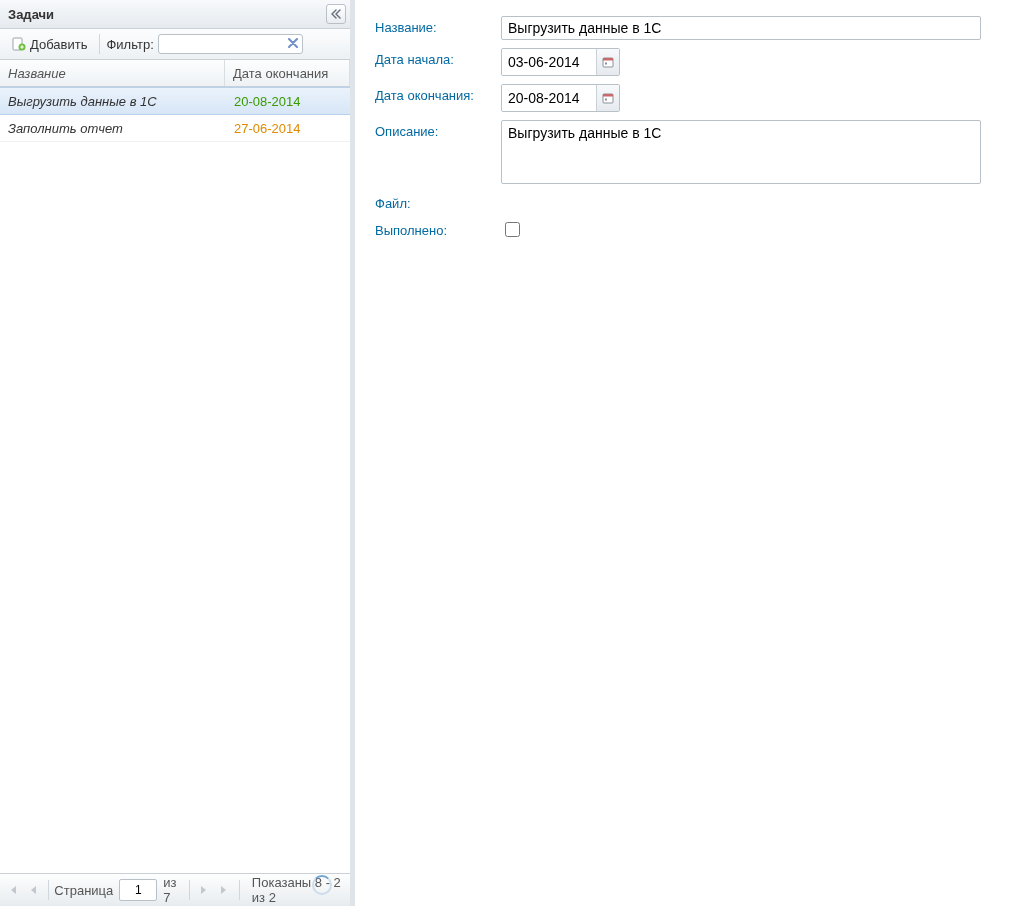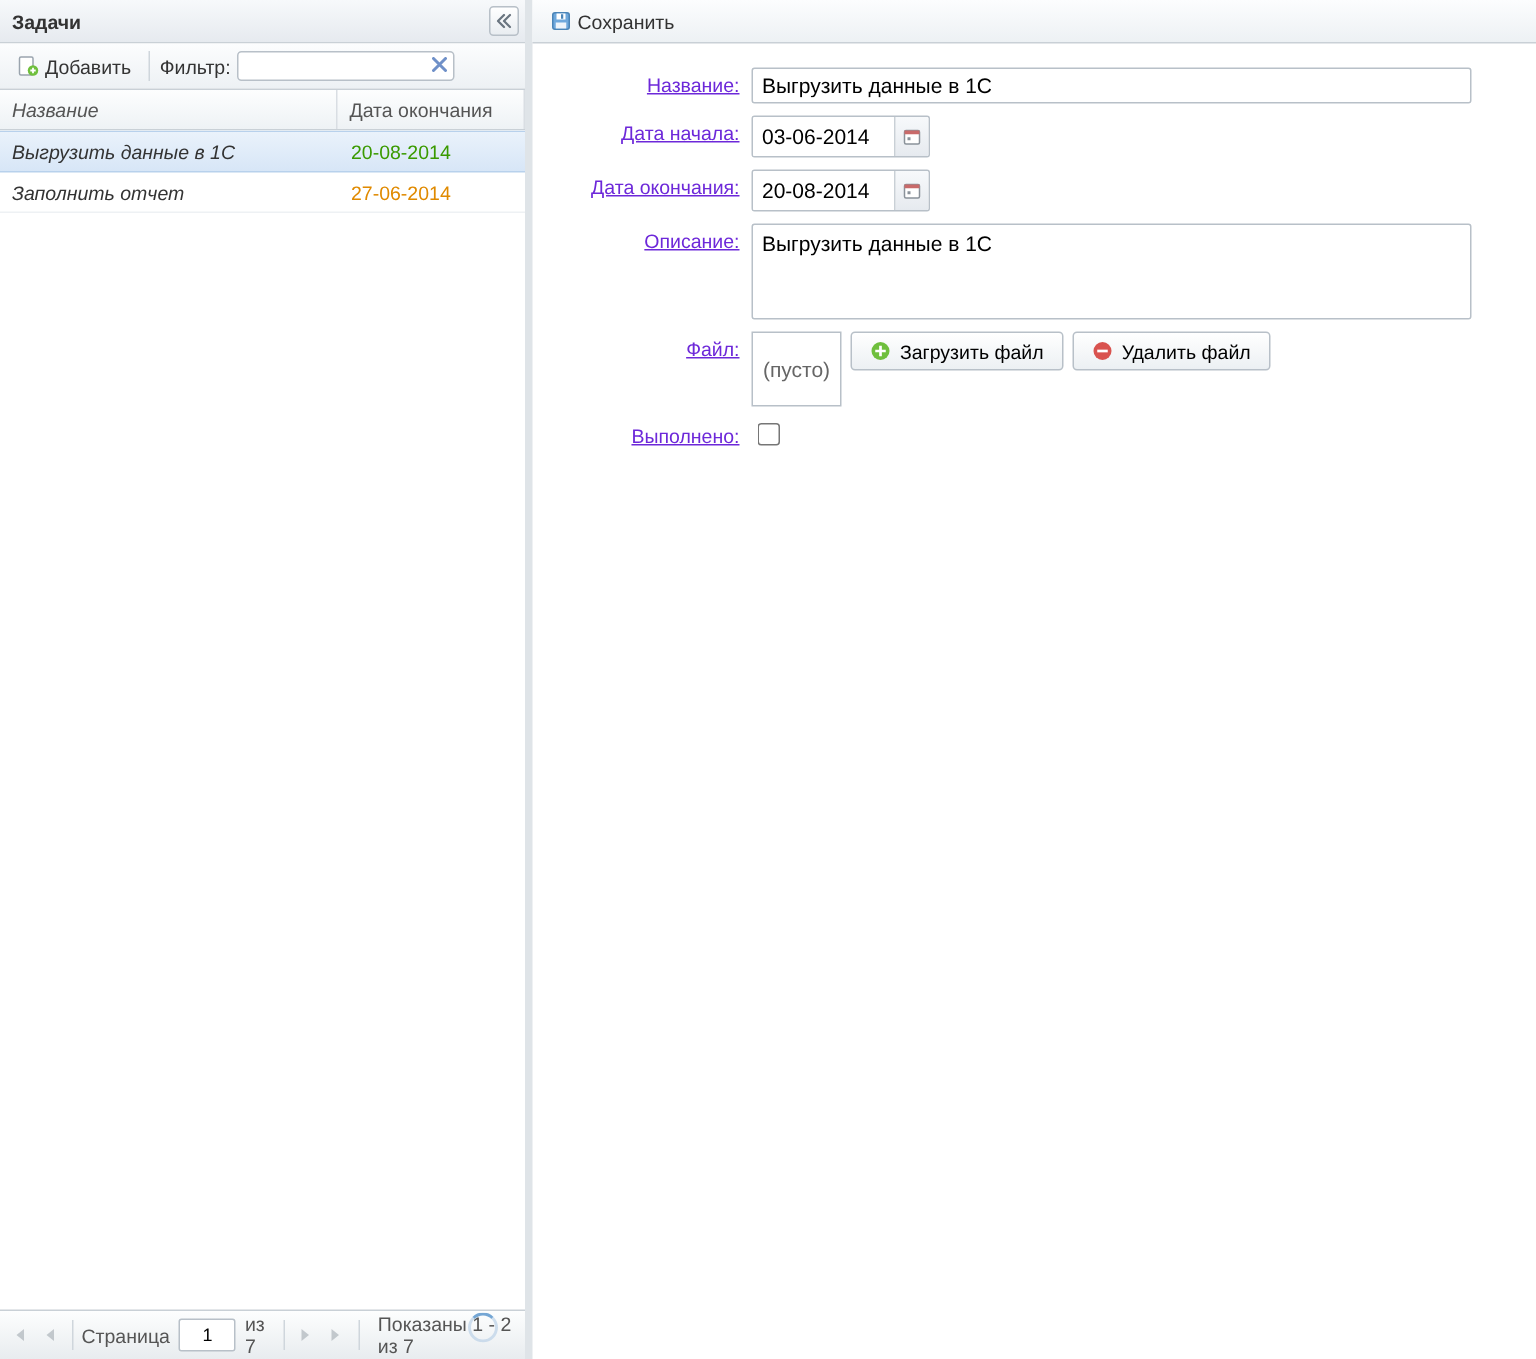--- a/index.html
+++ b/index.html
@@ -391,17 +391,6 @@
   </div>
 
   <div class="right-panel">
-    <div class="right-toolbar">
-      <div class="tb-btn">
-        <svg width="14" height="14" viewBox="0 0 14 14">
-          <rect x="1.5" y="1.5" width="11" height="11" rx="1.5" fill="#6fa8dc" stroke="#4a84b7"></rect>
-          <rect x="4" y="2" width="6" height="4" fill="#fff"></rect>
-          <rect x="7" y="2.5" width="1.5" height="3" fill="#4a84b7"></rect>
-          <rect x="3.5" y="8" width="7" height="4" fill="#eef4fa"></rect>
-        </svg>
-        <span>Сохранить</span>
-      </div>
-    </div>
 
     <div class="form">
       <div class="form-row">

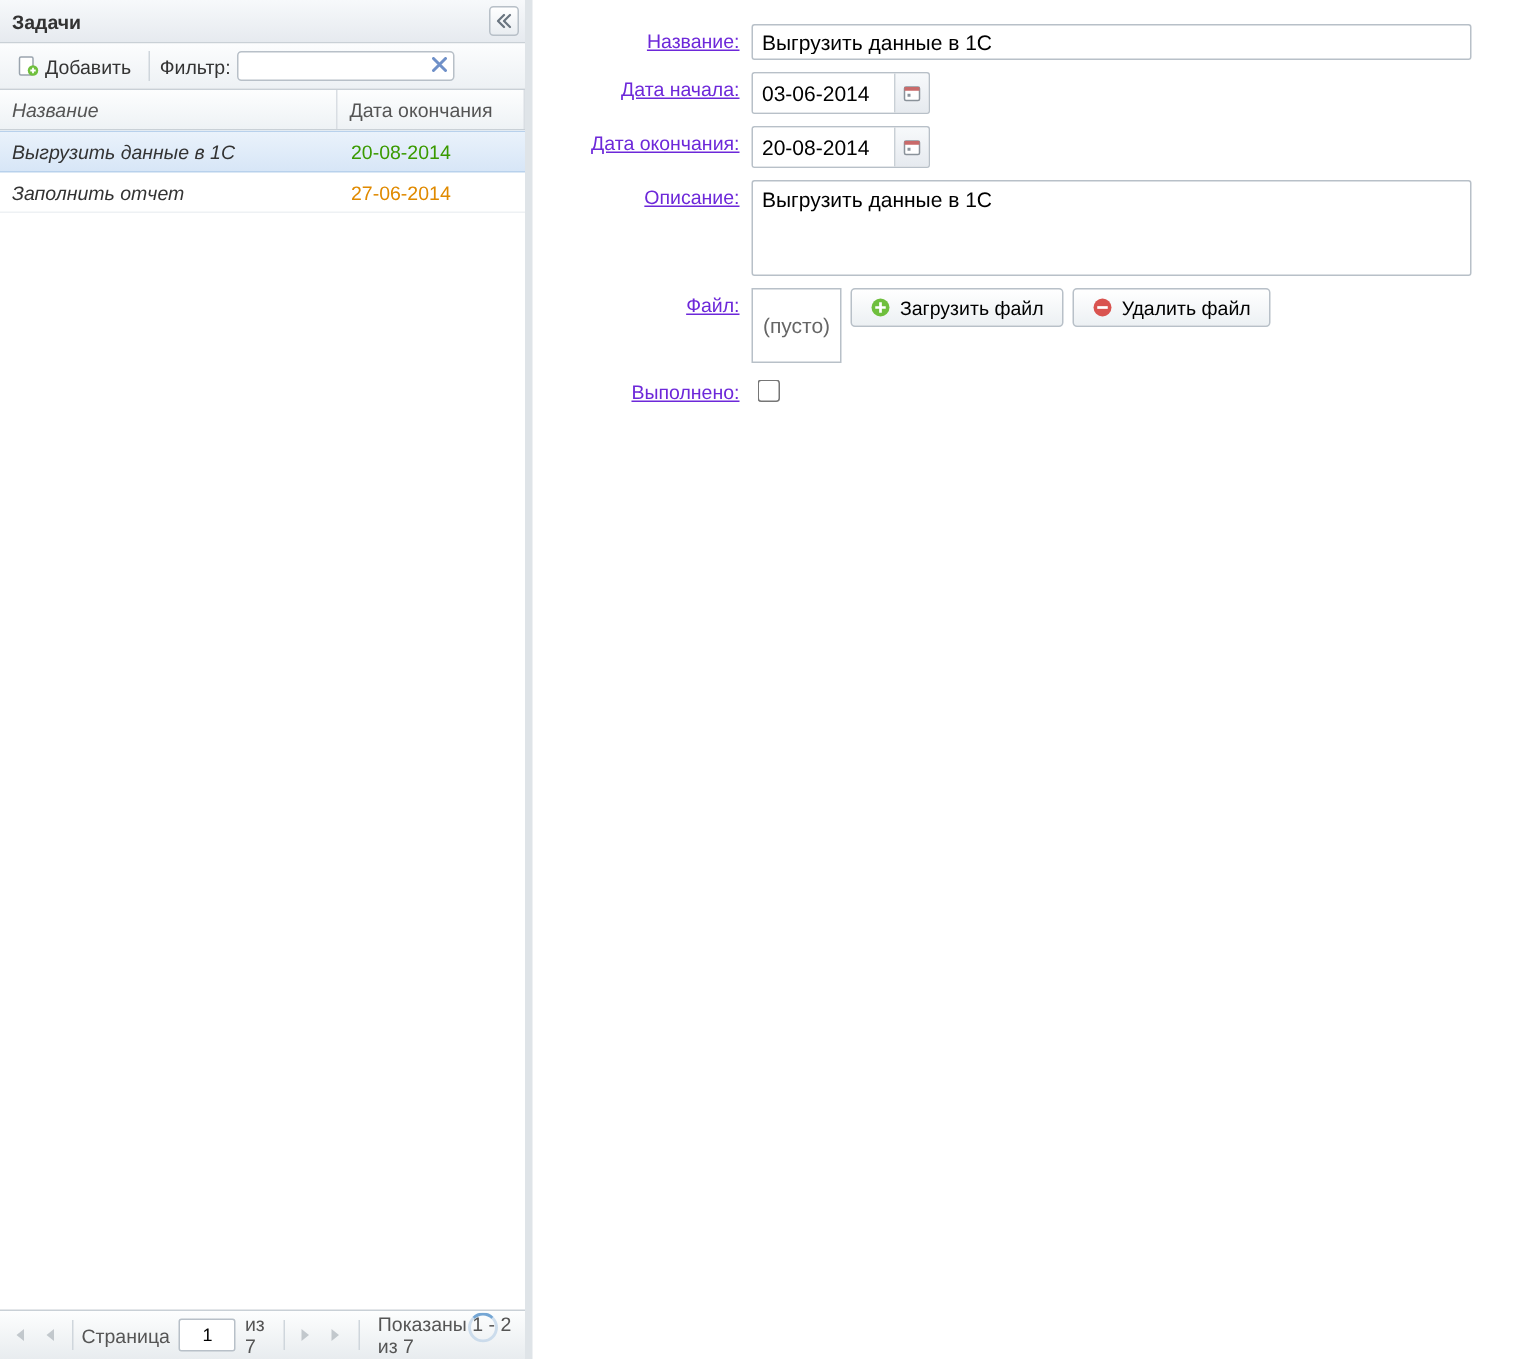--- a/index.html
+++ b/index.html
@@ -216,11 +216,9 @@
   }
   .form-label {
     width: 118px;
-    text-align:right;
     padding-right:8px;
     padding-top:4px;
-    color:#6d28d9;
-    text-decoration:underline;
+    color:#0369a1;
   }
   .form-field {
     flex:1;

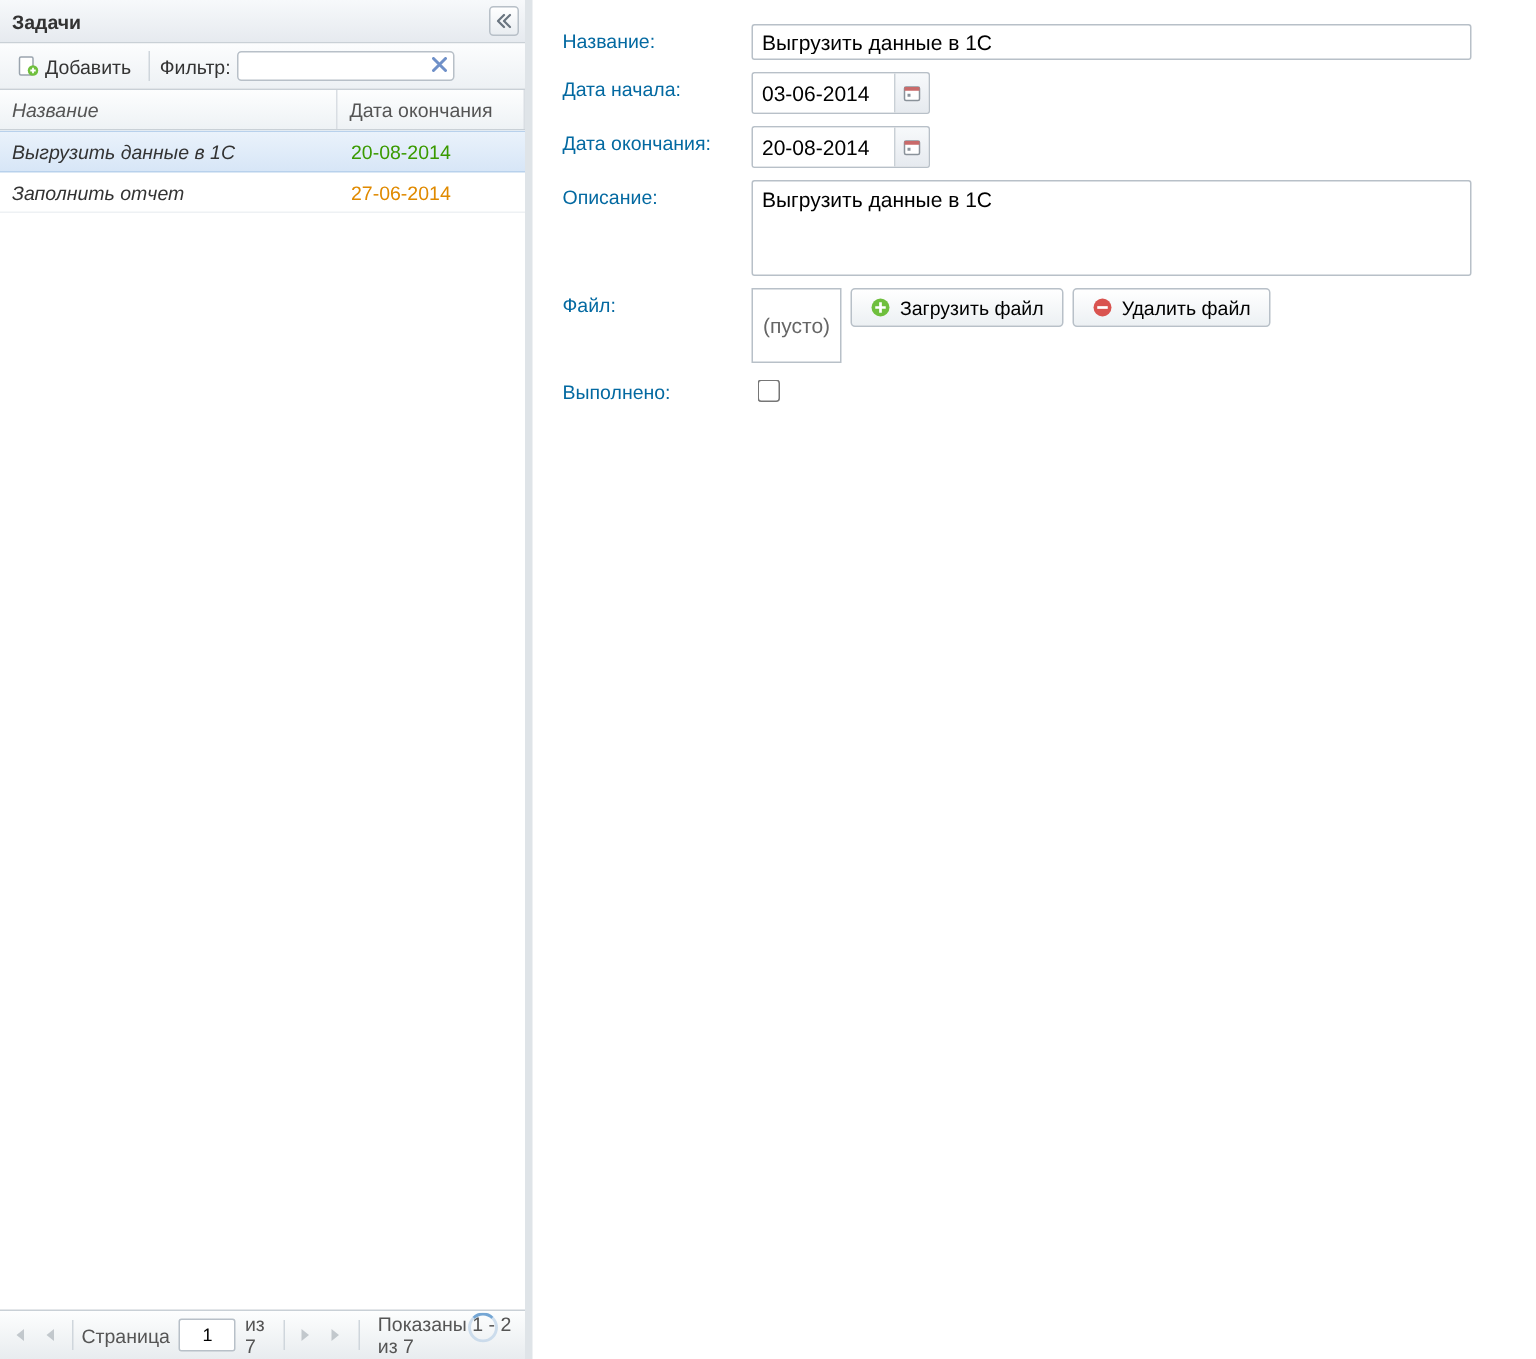--- a/index.html
+++ b/index.html
@@ -439,23 +439,6 @@
 
       <div class="form-row">
         <div class="form-label">Файл:</div>
-        <div class="form-field">
-          <div class="file-box">(пусто)</div>
-          <button type="button" class="action-btn">
-            <svg width="14" height="14" viewBox="0 0 14 14">
-                <circle cx="7" cy="7" r="6" fill="#6fbf3d"></circle>
-                <path d="M7 3.5 V10.5 M3.5 7 H10.5" stroke="#fff" stroke-width="1.8"></path>
-              </svg>
-            <span>Загрузить файл</span>
-          </button>
-          <button type="button" class="action-btn">
-            <svg width="14" height="14" viewBox="0 0 14 14">
-                <circle cx="7" cy="7" r="6" fill="#d9534f"></circle>
-                <rect x="3.5" y="6.1" width="7" height="1.8" fill="#fff"></rect>
-              </svg>
-            <span>Удалить файл</span>
-          </button>
-        </div>
       </div>
 
       <div class="form-row">

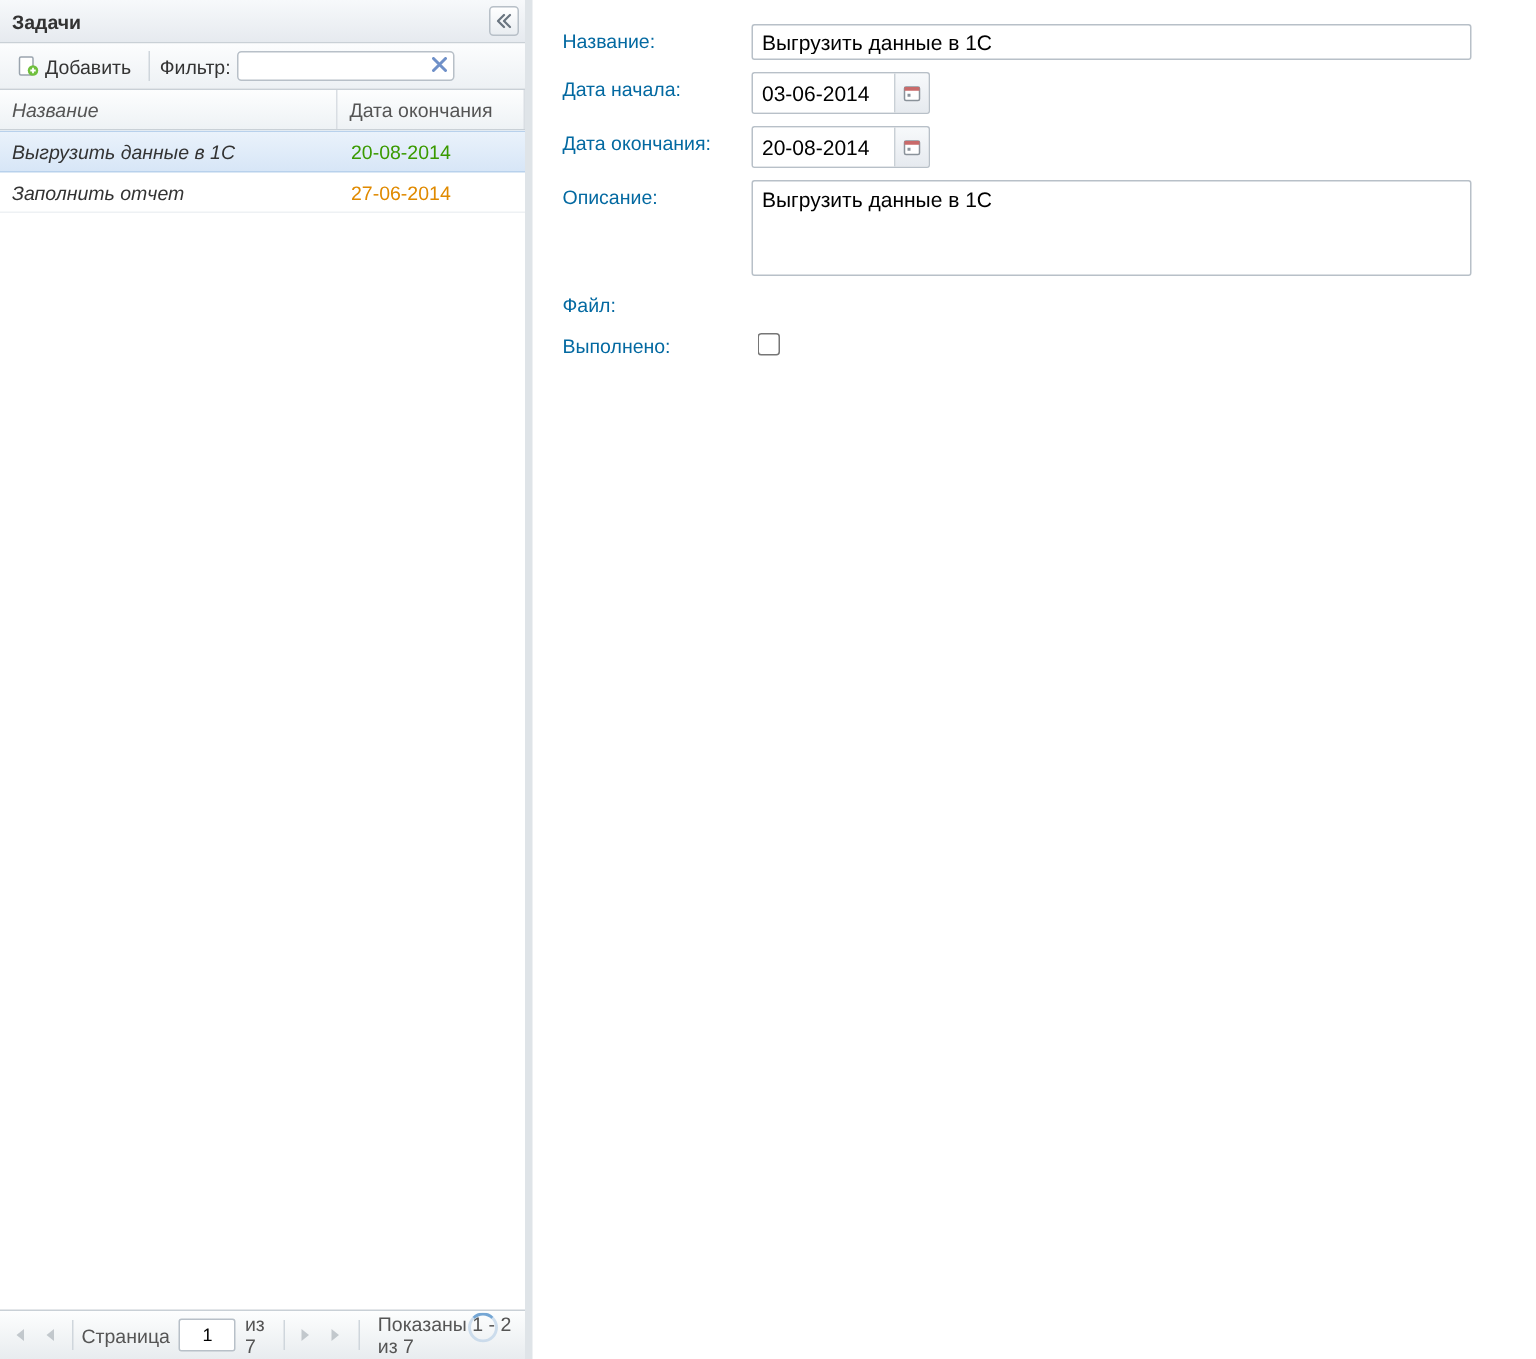--- a/index.html
+++ b/index.html
@@ -382,7 +382,7 @@
       </div>
       <div class="pg-sep"></div>
       <span class="pg-status">
-        <span>Показаны 1 - 2 из 7</span>
+        <span>Показаны 8 - 2 из 2</span>
         <span class="spinner"></span>
       </span>
     </div>

